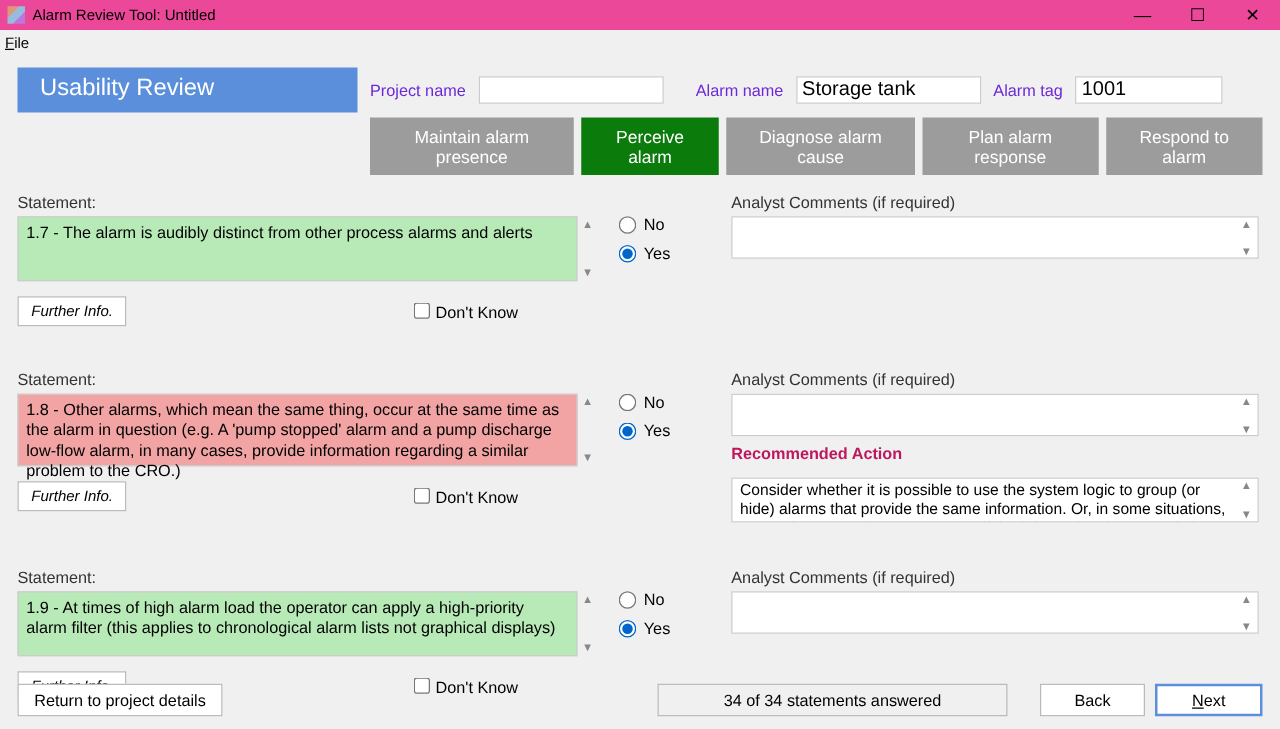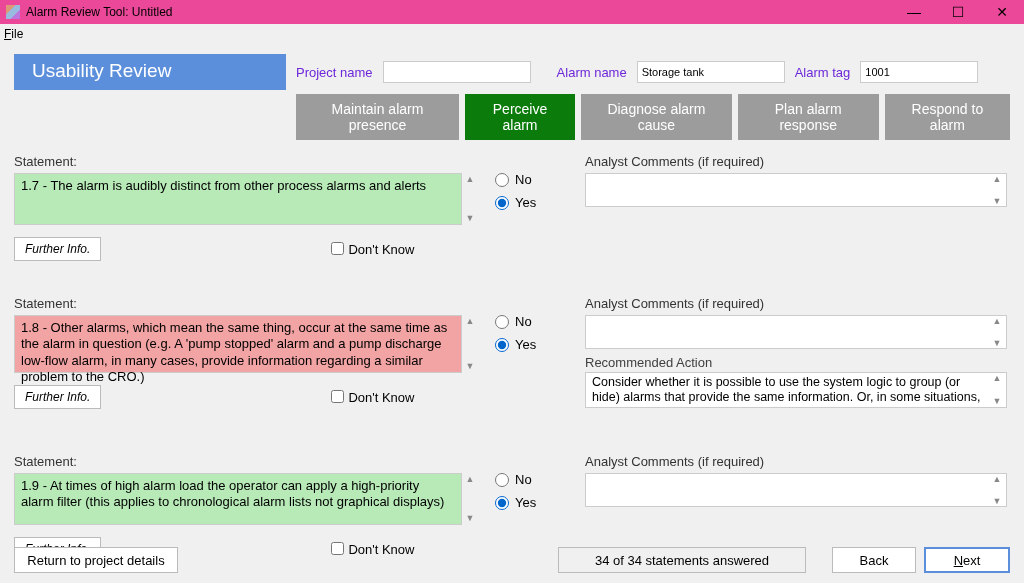--- a/index.html
+++ b/index.html
@@ -68,7 +68,7 @@
       background: #fff;
       height: 22px;
       padding: 2px 4px;
-      font-size: 11px;
+      font-size: 16px;
       font-family: inherit;
     }
     .tabs-row {

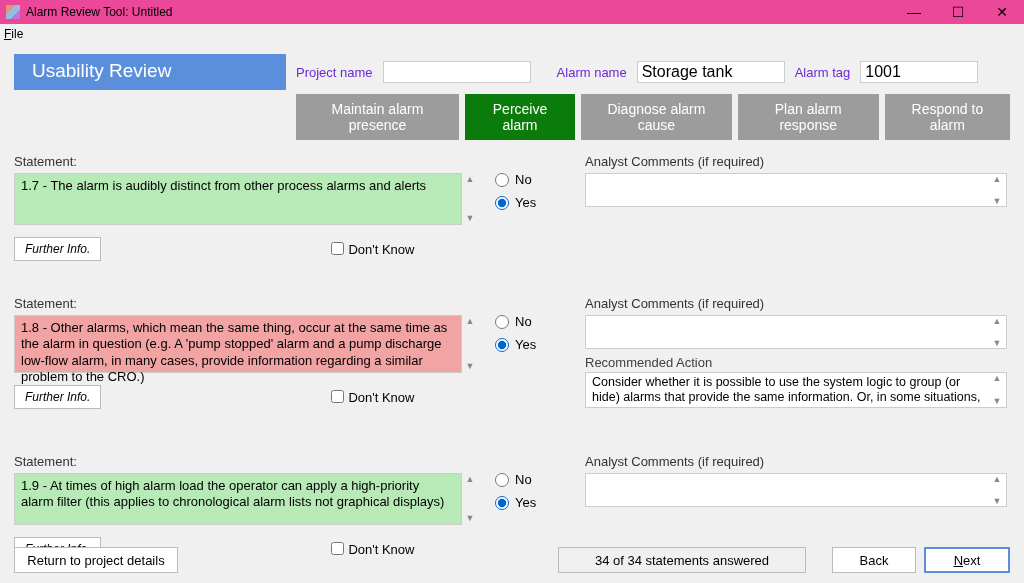--- a/index.html
+++ b/index.html
@@ -146,7 +146,7 @@
       position: relative;
     }
     .comments-box .scroll-arrows { right: 2px; }
-    .rec-label { font-size:13px; color:#404040; margin-top:6px; margin-bottom:2px; display:block; }
+    .rec-label { font-size:13px; color:#be185d; margin-top:6px; margin-bottom:12px; display:block;font-weight:bold; }
     .rec-box {
       border: 1px solid #ccc;
       background: #fff;

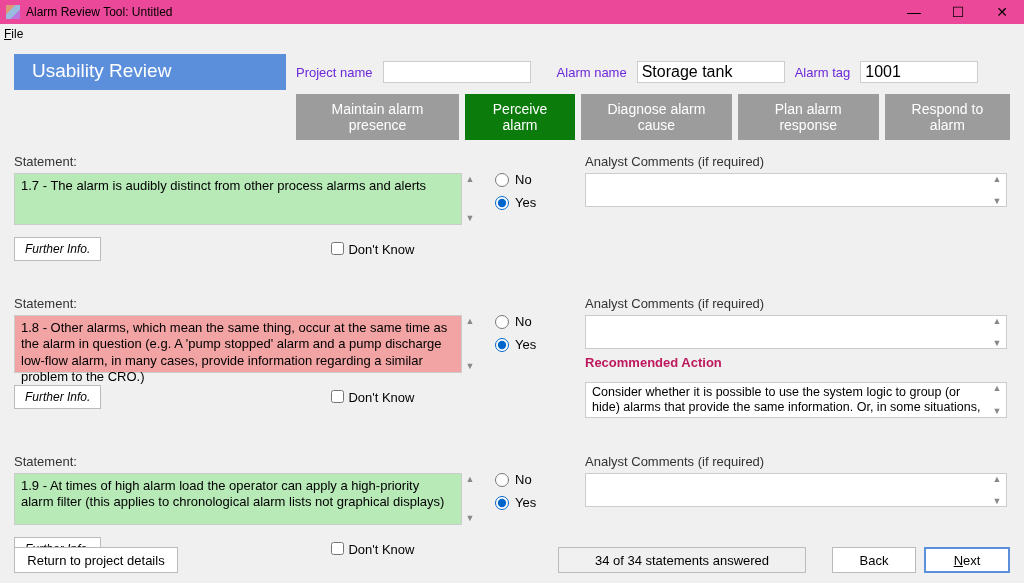--- a/index.html
+++ b/index.html
@@ -180,7 +180,7 @@
       margin-left: auto;
       border: 1px solid #bbb;
       background: #f0f0f0;
-      width: 248px; height: 26px;
+      width: 280px; height: 26px;
       display:flex; align-items:center; justify-content:center;
       font-size:13px;
     }

